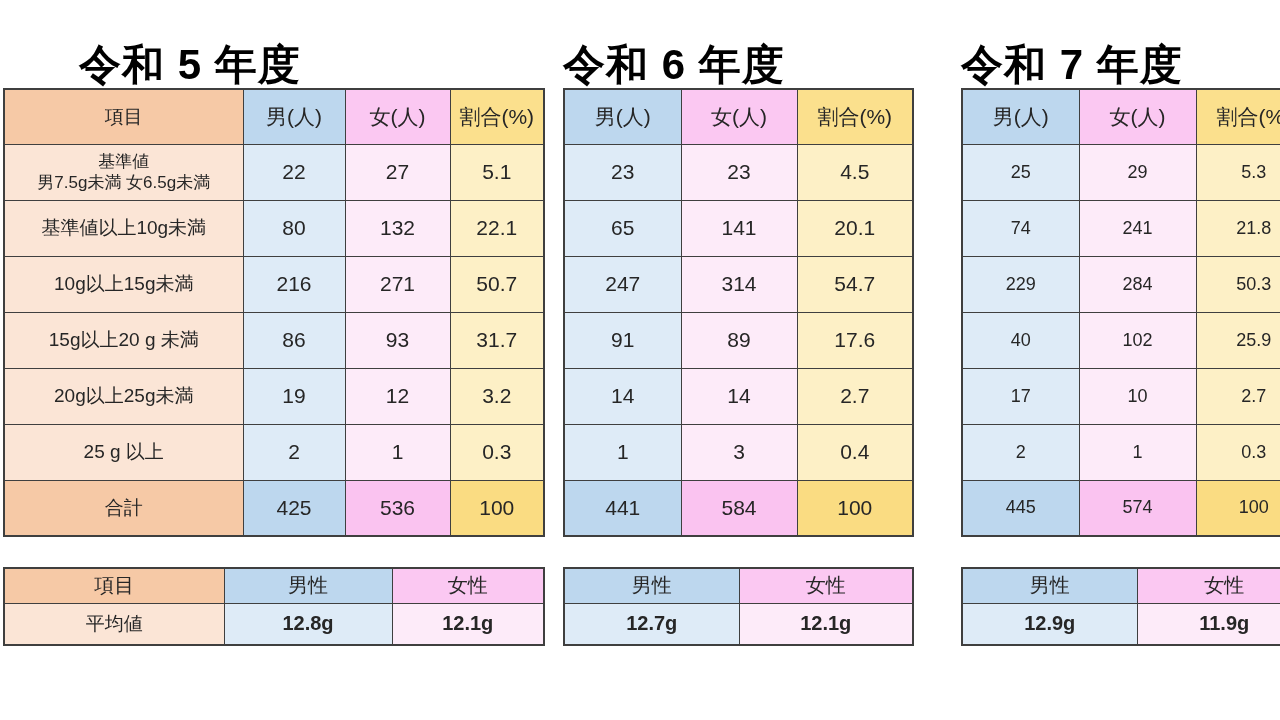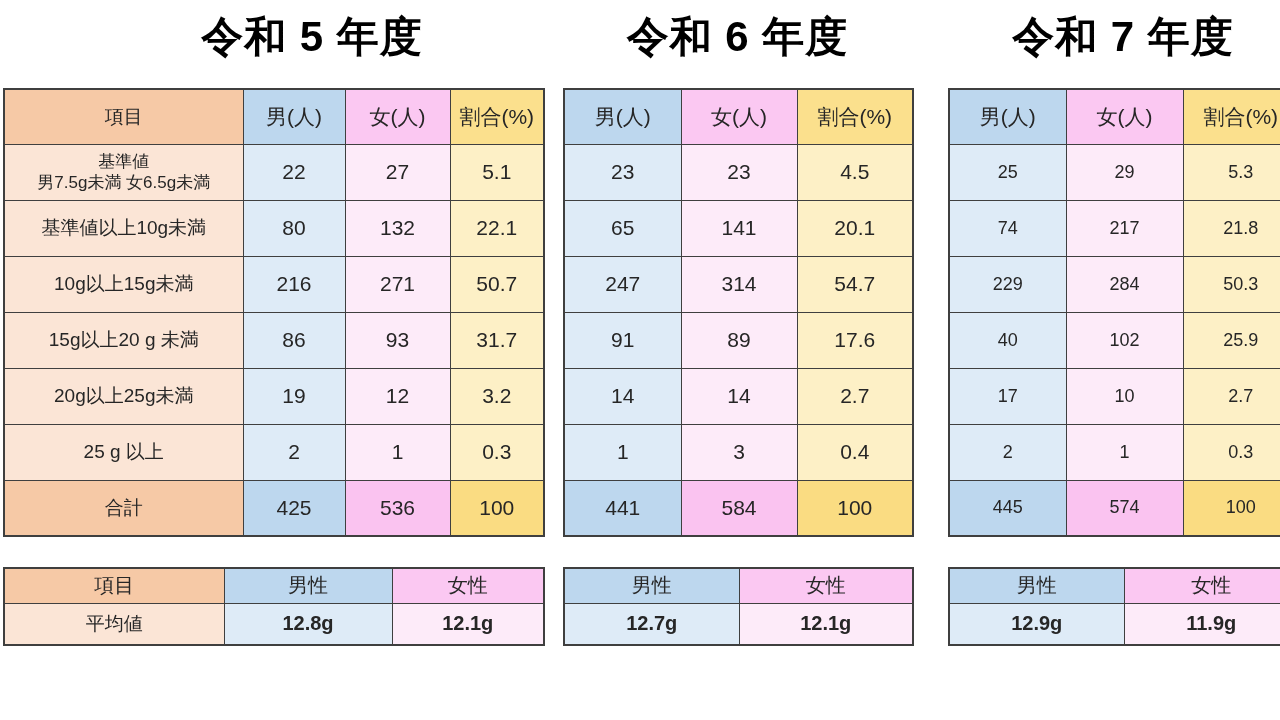--- a/index.html
+++ b/index.html
@@ -14,8 +14,8 @@
   .colblk.c3 { width:350px;margin-left:36px; }
 
   .title {
-    box-sizing:border-box; height:88px; padding-top:14px;
-    text-align:center; font-size:42px; line-height:46px;
+    box-sizing:border-box; height:88px; padding-top:42px;
+    font-size:42px; line-height:46px;
     font-weight:bold; color:#000000; letter-spacing:1px;
     white-space:nowrap;
   }

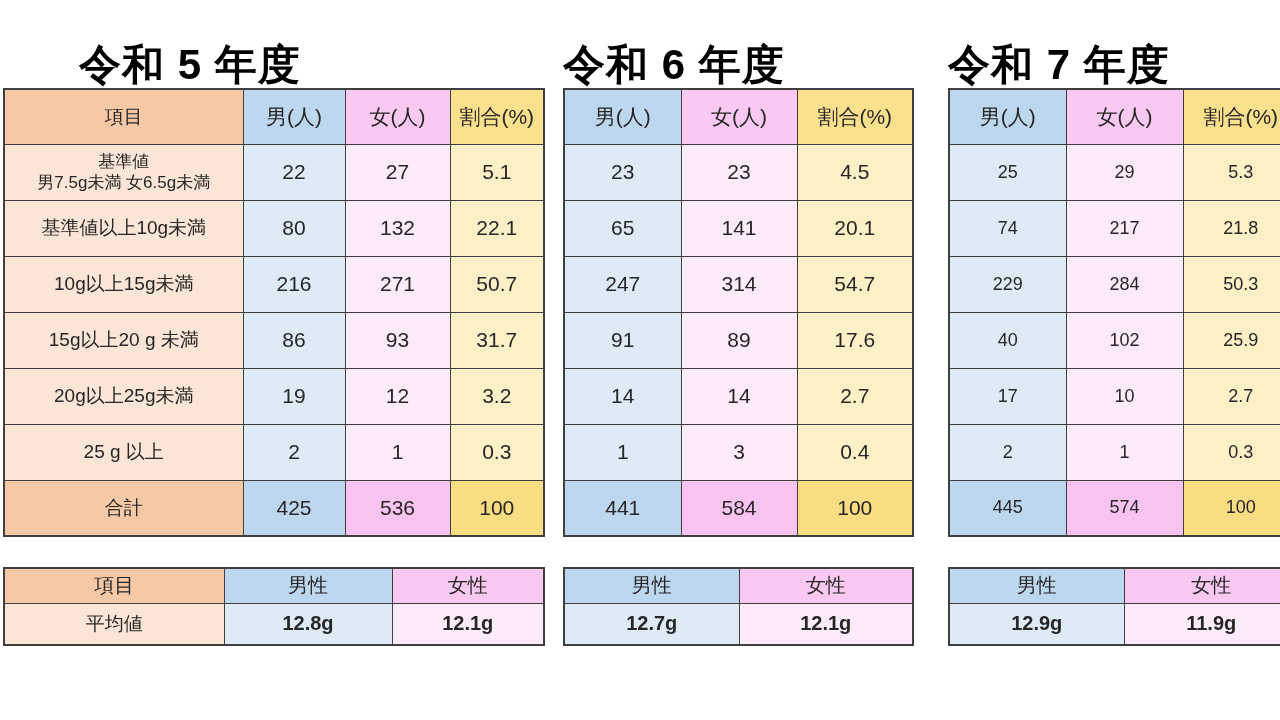--- a/index.html
+++ b/index.html
@@ -10,7 +10,7 @@
   }
   .wrap { display:flex; align-items:flex-start; padding-left:3px; }
   .colblk.c1 { width:542px; margin-right:18px; }
-  .colblk.c2 { width:349px; }
+  .colblk.c2 { width:349px; margin-right:13px; }
   .colblk.c3 { width:350px;margin-left:36px; }
 
   .title {

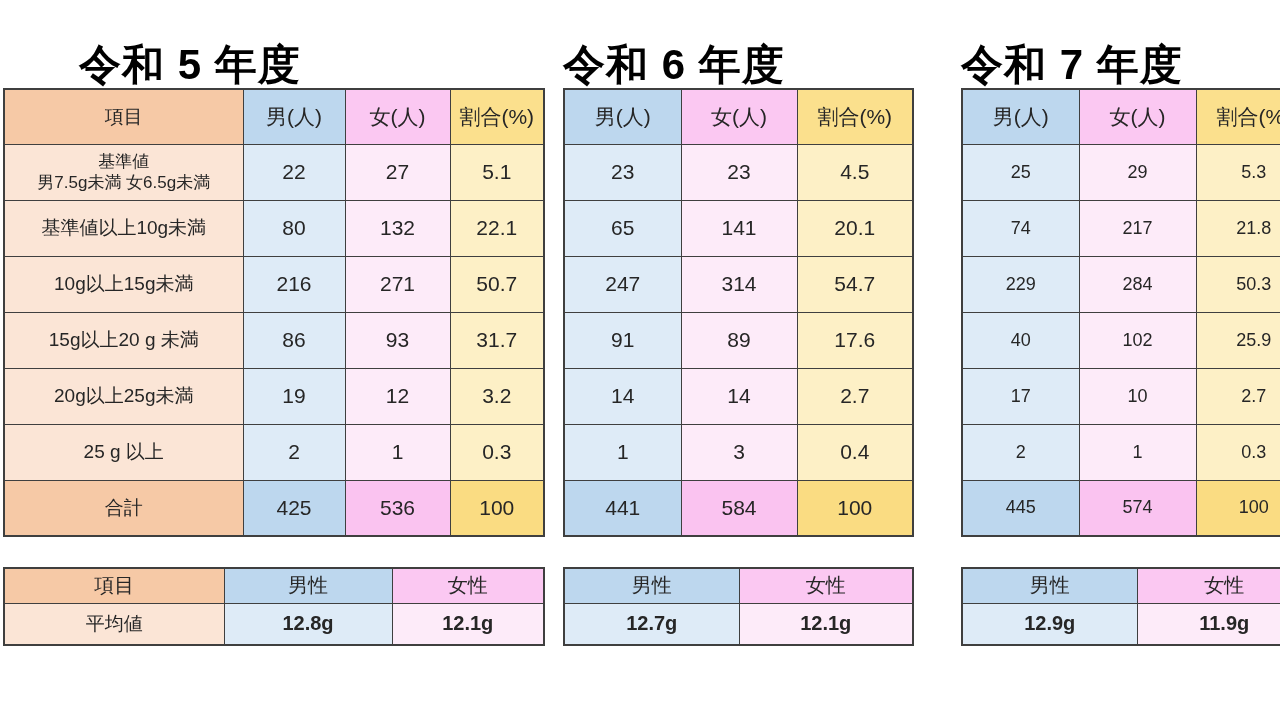--- a/index.html
+++ b/index.html
@@ -236,7 +236,7 @@
       </tr>
       <tr>
         <td class="c-lblue">74</td>
-        <td class="c-lpink">217</td>
+        <td class="c-lpink">241</td>
         <td class="c-lyellow">21.8</td>
       </tr>
       <tr>

